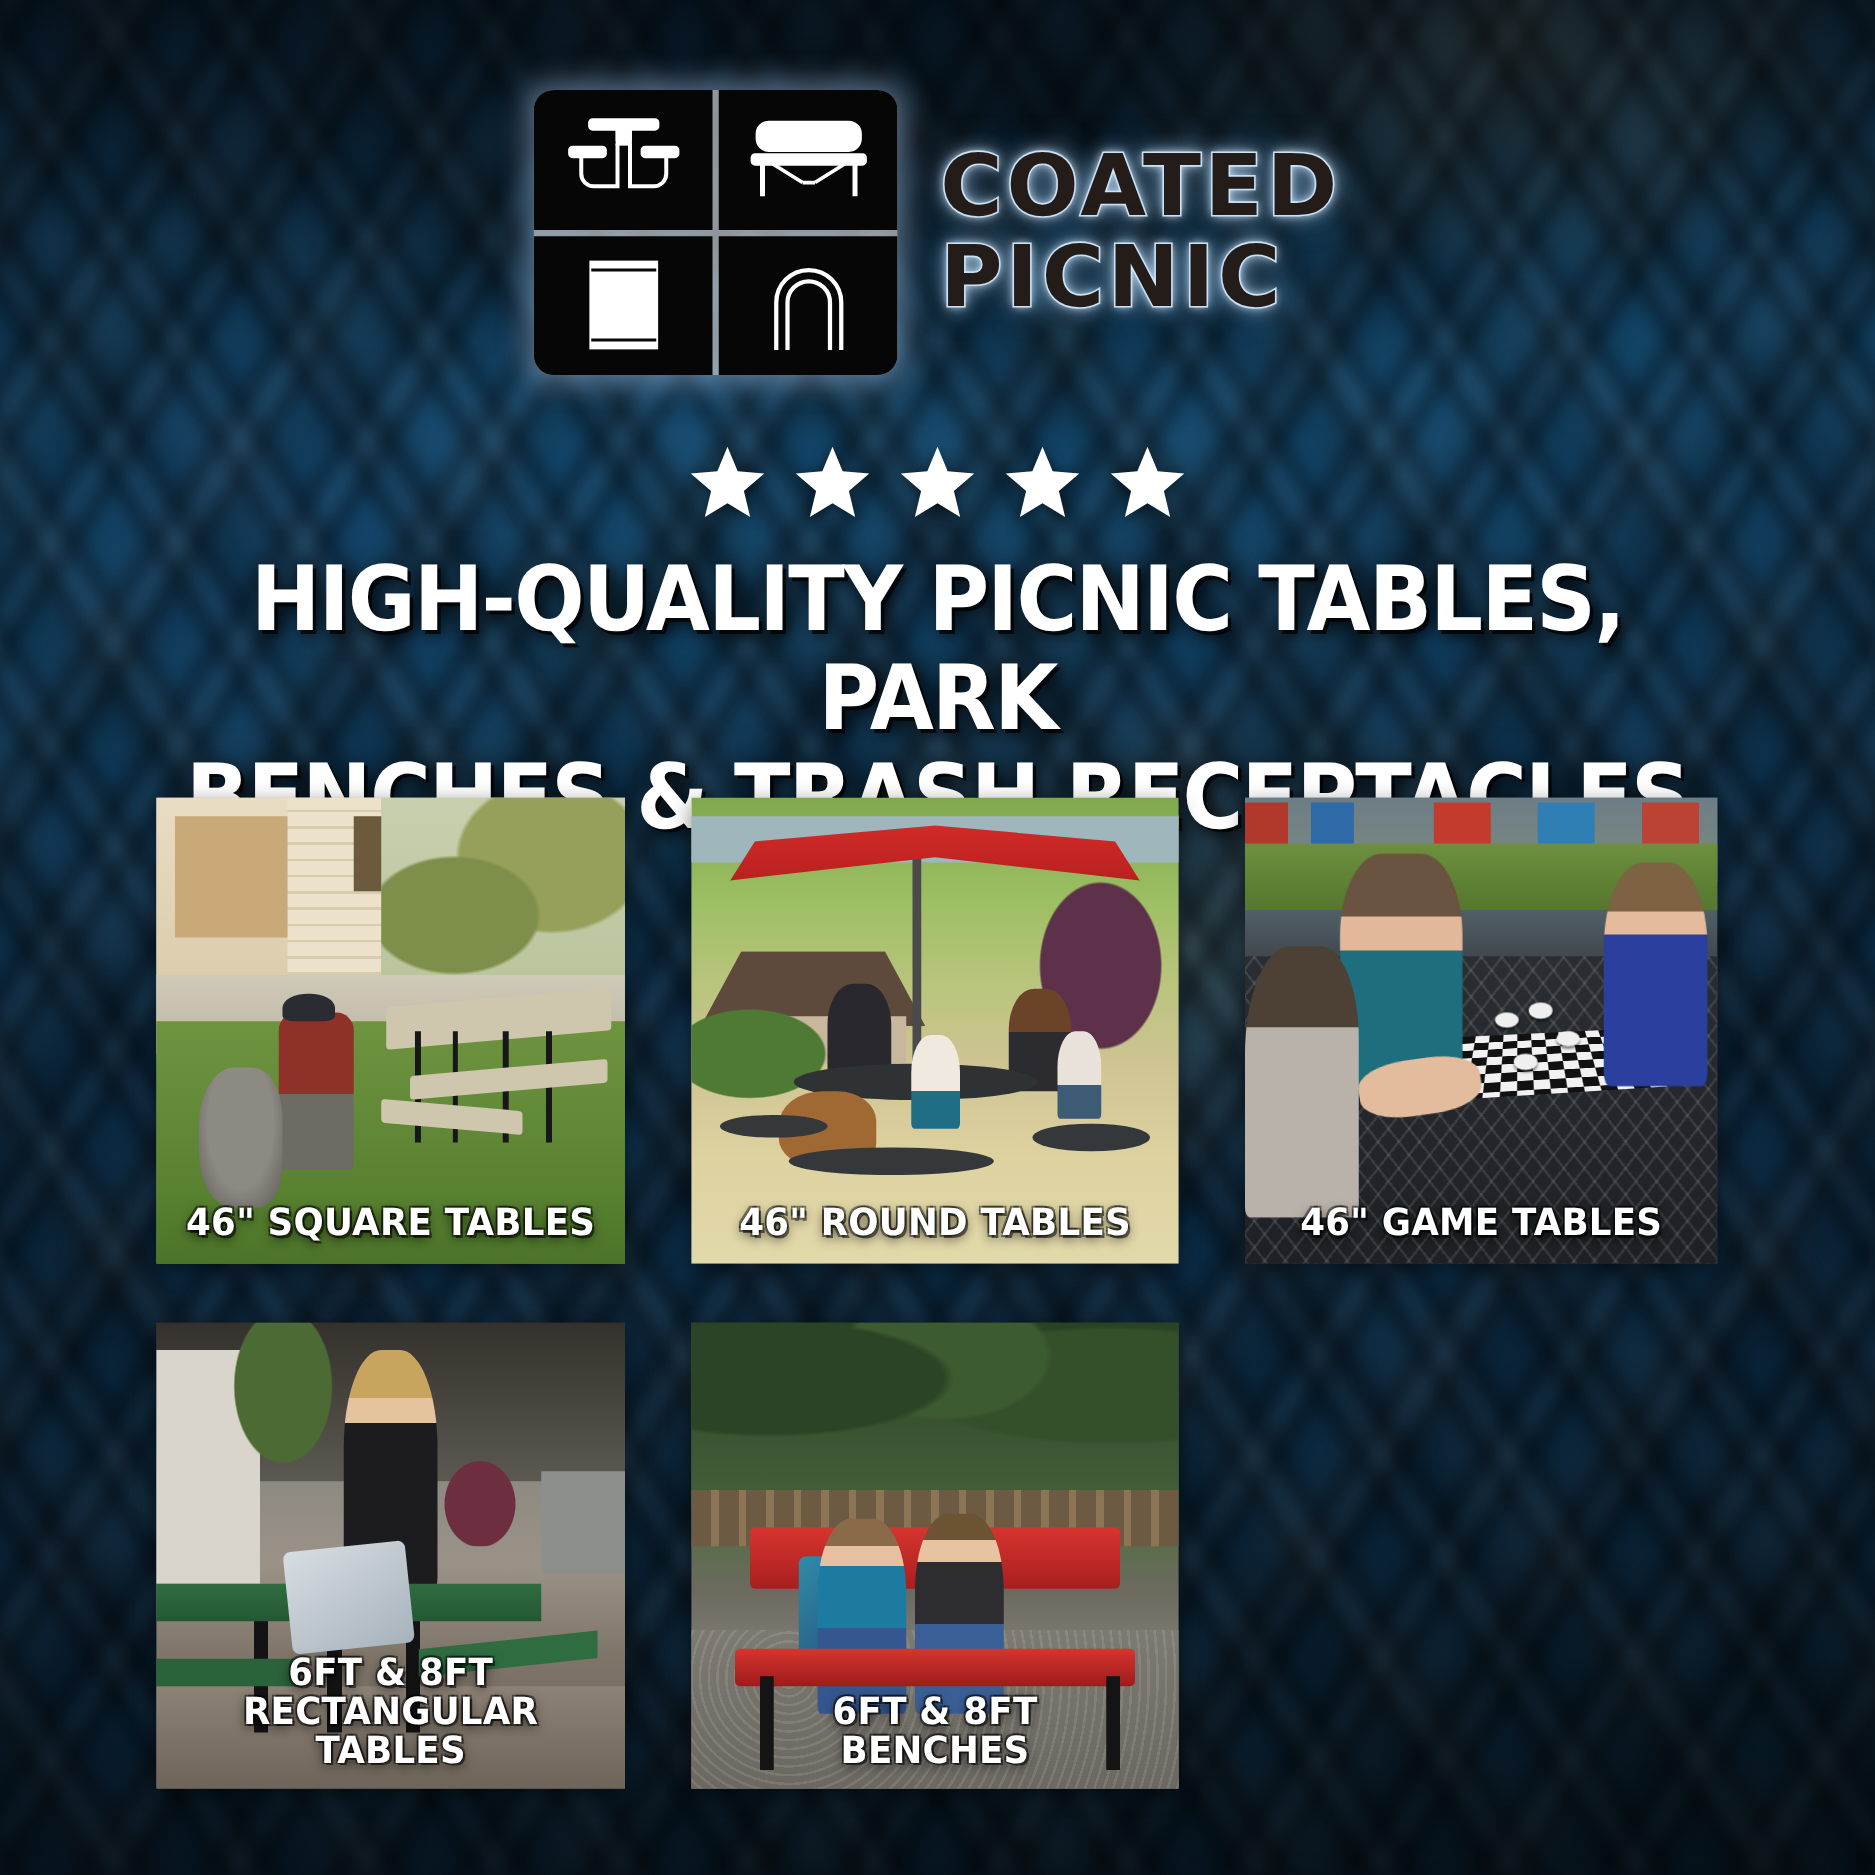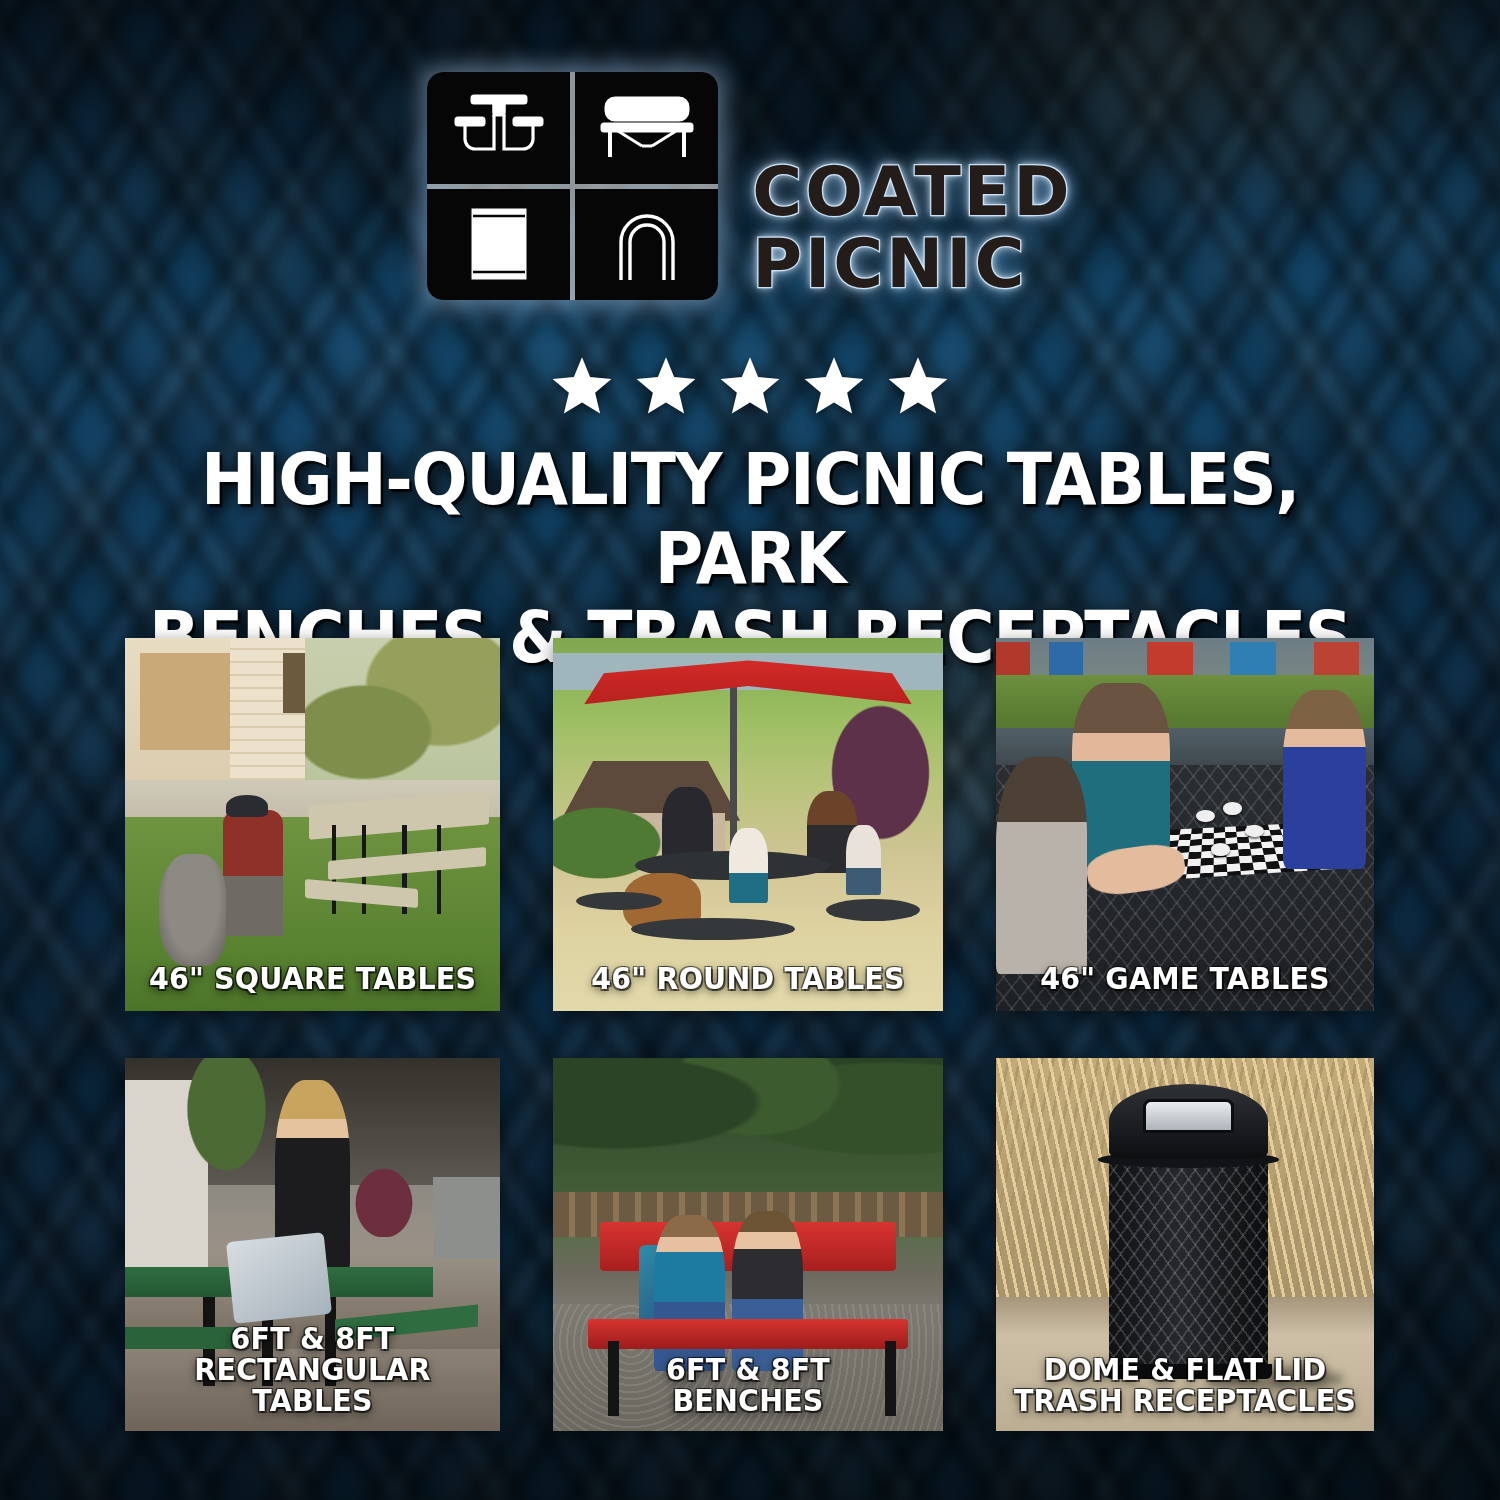--- a/index.html
+++ b/index.html
@@ -57,7 +57,7 @@
   
   .logo-row {
     position: absolute; left: 0; right: 0; top: 72px;
-    display: flex; justify-content: center; align-items: flex-end; gap: 34px;
+    display: flex; justify-content: center; align-items: center; gap: 34px;
   }
   .logo-mark {
     width: 291px; height: 228px;

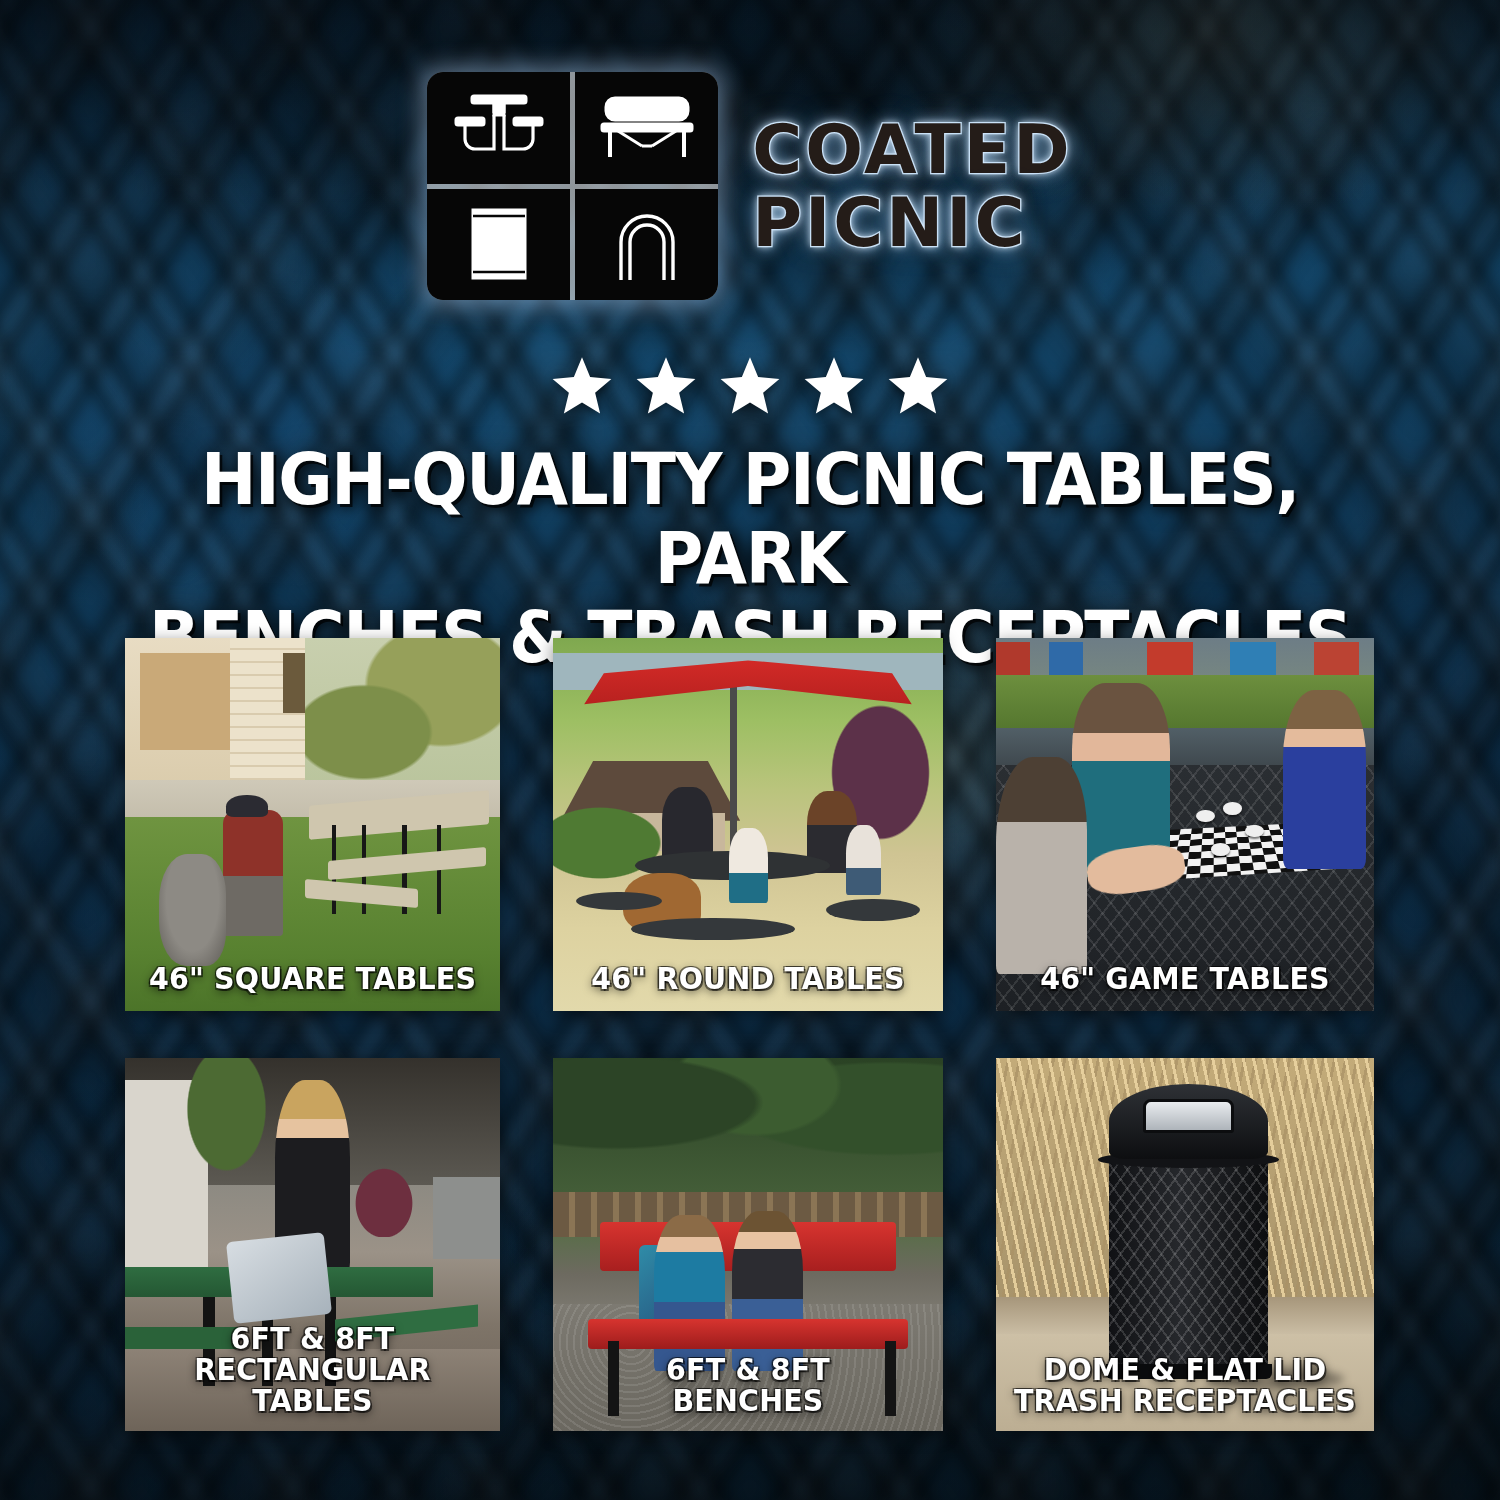--- a/index.html
+++ b/index.html
@@ -481,22 +481,6 @@
       </div>
     </div>
 
-    <div class="tile">
-      <div class="scene s6">
-        <div class="grassbg"></div>
-          <div class="walk"></div>
-          <div class="shade"></div>
-        <div class="body"></div>
-          <div class="rim"></div>
-          <div class="dome"></div>
-          <div class="flap"></div>
-        <div class="base"></div>
-      </div>
-      <div class="cap two-line">
-        <span class="cl">DOME &amp; FLAT LID</span>
-        <span class="cl">TRASH RECEPTACLES</span>
-      </div>
-    </div>
 
   </div>
 </div>

